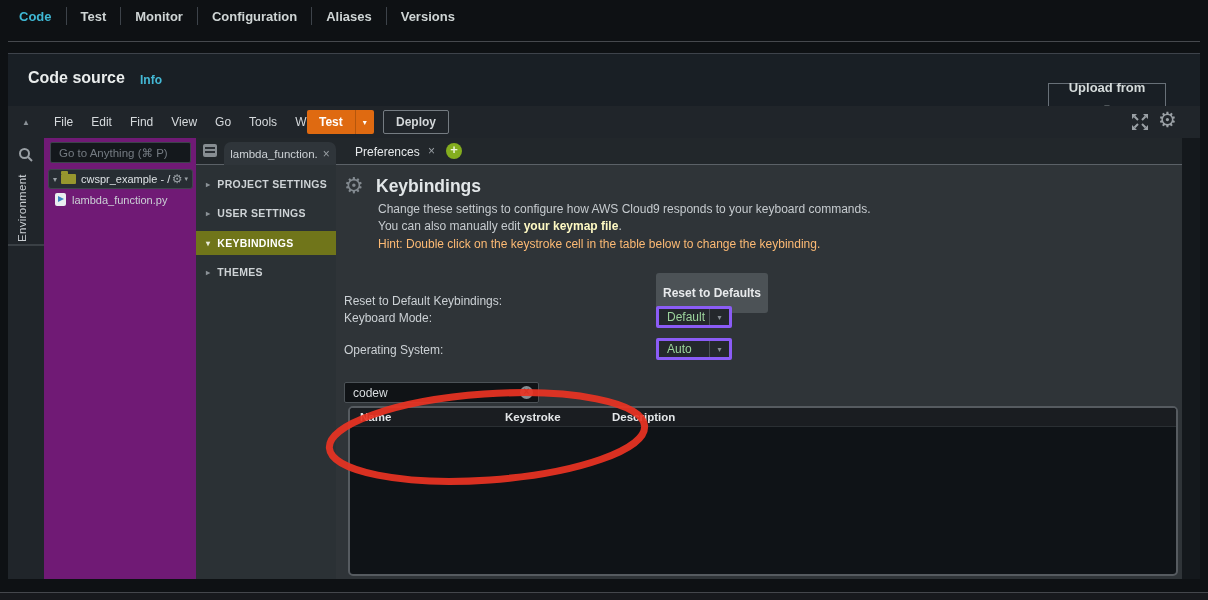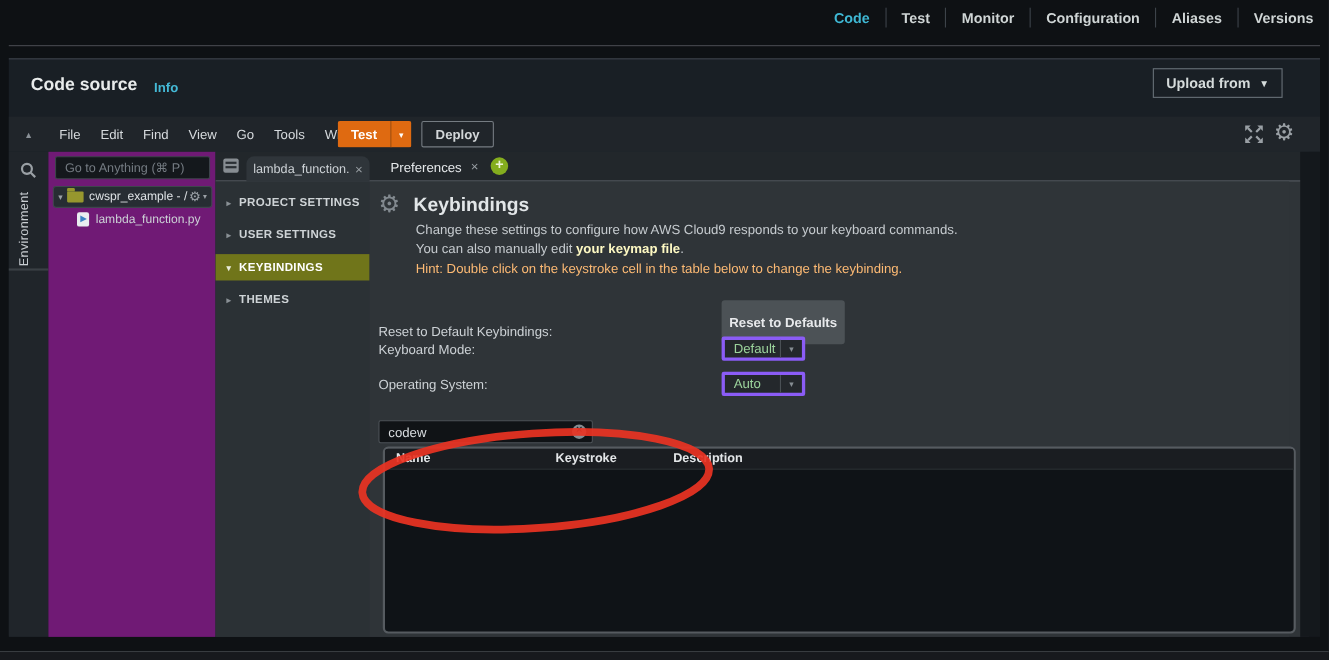--- a/index.html
+++ b/index.html
@@ -12,7 +12,7 @@
 
   
   #topnav { position:absolute; left:0; top:0; width:100%; height:32px;
-    display:flex; align-items:center; padding-left:19px;justify-content:flex-end; }
+    display:flex; align-items:center; padding-left:19px; }
   .nav-tab { font-weight:bold; font-size:13px; color:#cfd5d5; padding:0 14px; cursor:pointer; white-space:nowrap; }
   .nav-tab.first { padding-left:0; }
   .nav-tab.active { color:#3fb8d4; }

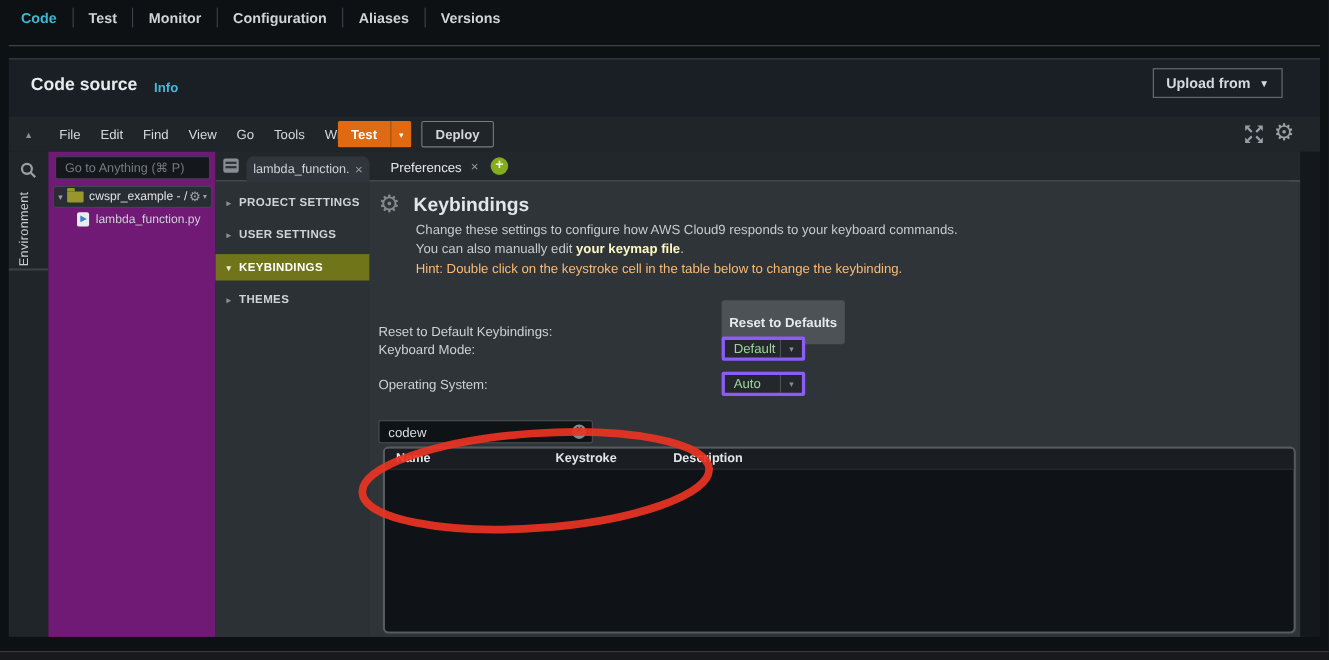--- a/index.html
+++ b/index.html
@@ -25,9 +25,9 @@
     background:#191f25; border-top:1px solid #3e434b; }
   #cs-title { position:absolute; left:20px; top:15px; font-size:16px; font-weight:bold; color:#e9ecec; }
   #cs-info  { position:absolute; left:132px; top:19px; font-size:12px; font-weight:bold; color:#44b9d6; cursor:pointer; }
-  #upload-btn { position:absolute; left:1040px; top:8px; width:118px; height:27px;
+  #upload-btn { position:absolute; left:1040px; top:29px; width:118px; height:27px;
     border:1px solid #687078; border-radius:0; display:flex; align-items:center; justify-content:center;
-    gap:8px; font-size:13px; font-weight:bold; color:#d5dbdb; cursor:pointer; }
+    gap:8px; font-size:13px; font-weight:bold; color:#d5dbdb; cursor:pointer;flex-direction:column; }
   #upload-btn .caret { font-size:9px; color:#d5dbdb; }
 
   

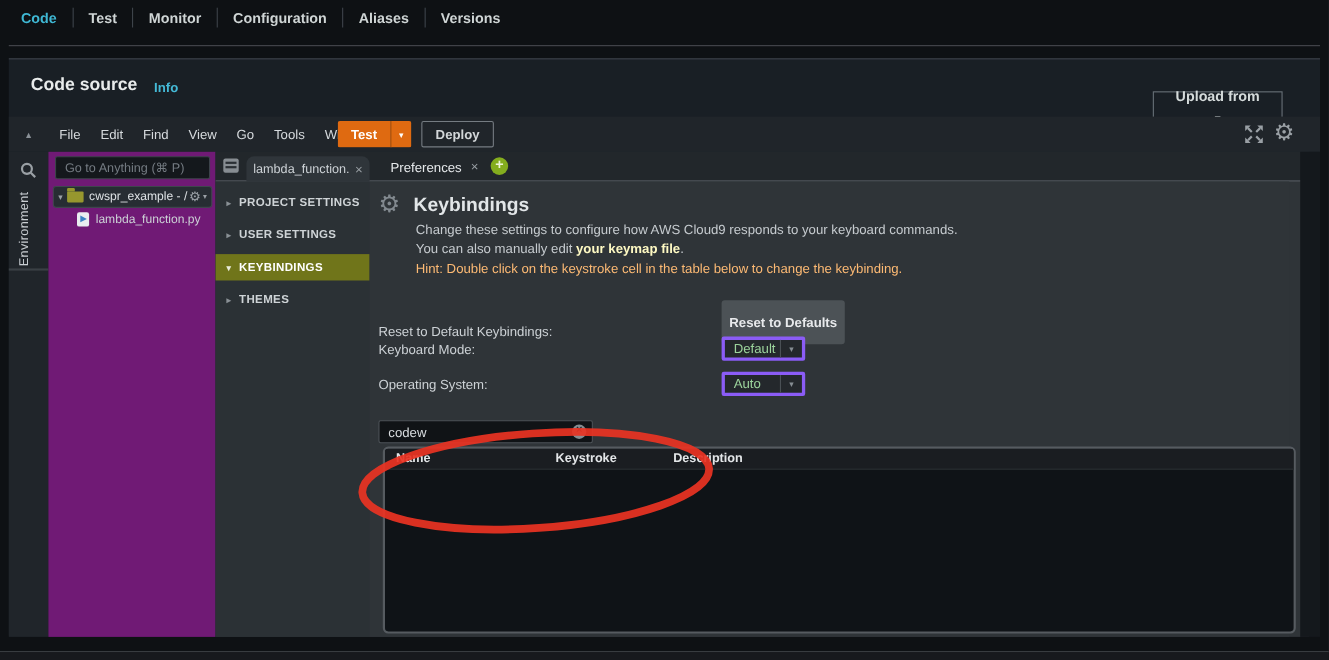--- a/index.html
+++ b/index.html
@@ -71,7 +71,7 @@
   #folder-label { font-size:11px; color:#dde1e4; white-space:nowrap; flex:1; }
   #folder-gear { font-size:12px; color:#9aa0a6; margin-right:2px; }
   #folder-caret { font-size:7px; color:#9aa0a6; }
-  #file-row { position:absolute; left:26px; top:55px; display:flex; align-items:center; cursor:pointer; }
+  #file-row { position:absolute; left:11px; top:55px; display:flex; align-items:center; cursor:pointer; }
   .py-ico { position:relative; width:11px; height:13px; background:#e9edf0; border-radius:2px; margin-right:6px; }
   .py-ico::before { content:""; position:absolute; left:3px; top:3px;
     border-left:6px solid #3b82c4; border-top:3.5px solid transparent; border-bottom:3.5px solid transparent; }

